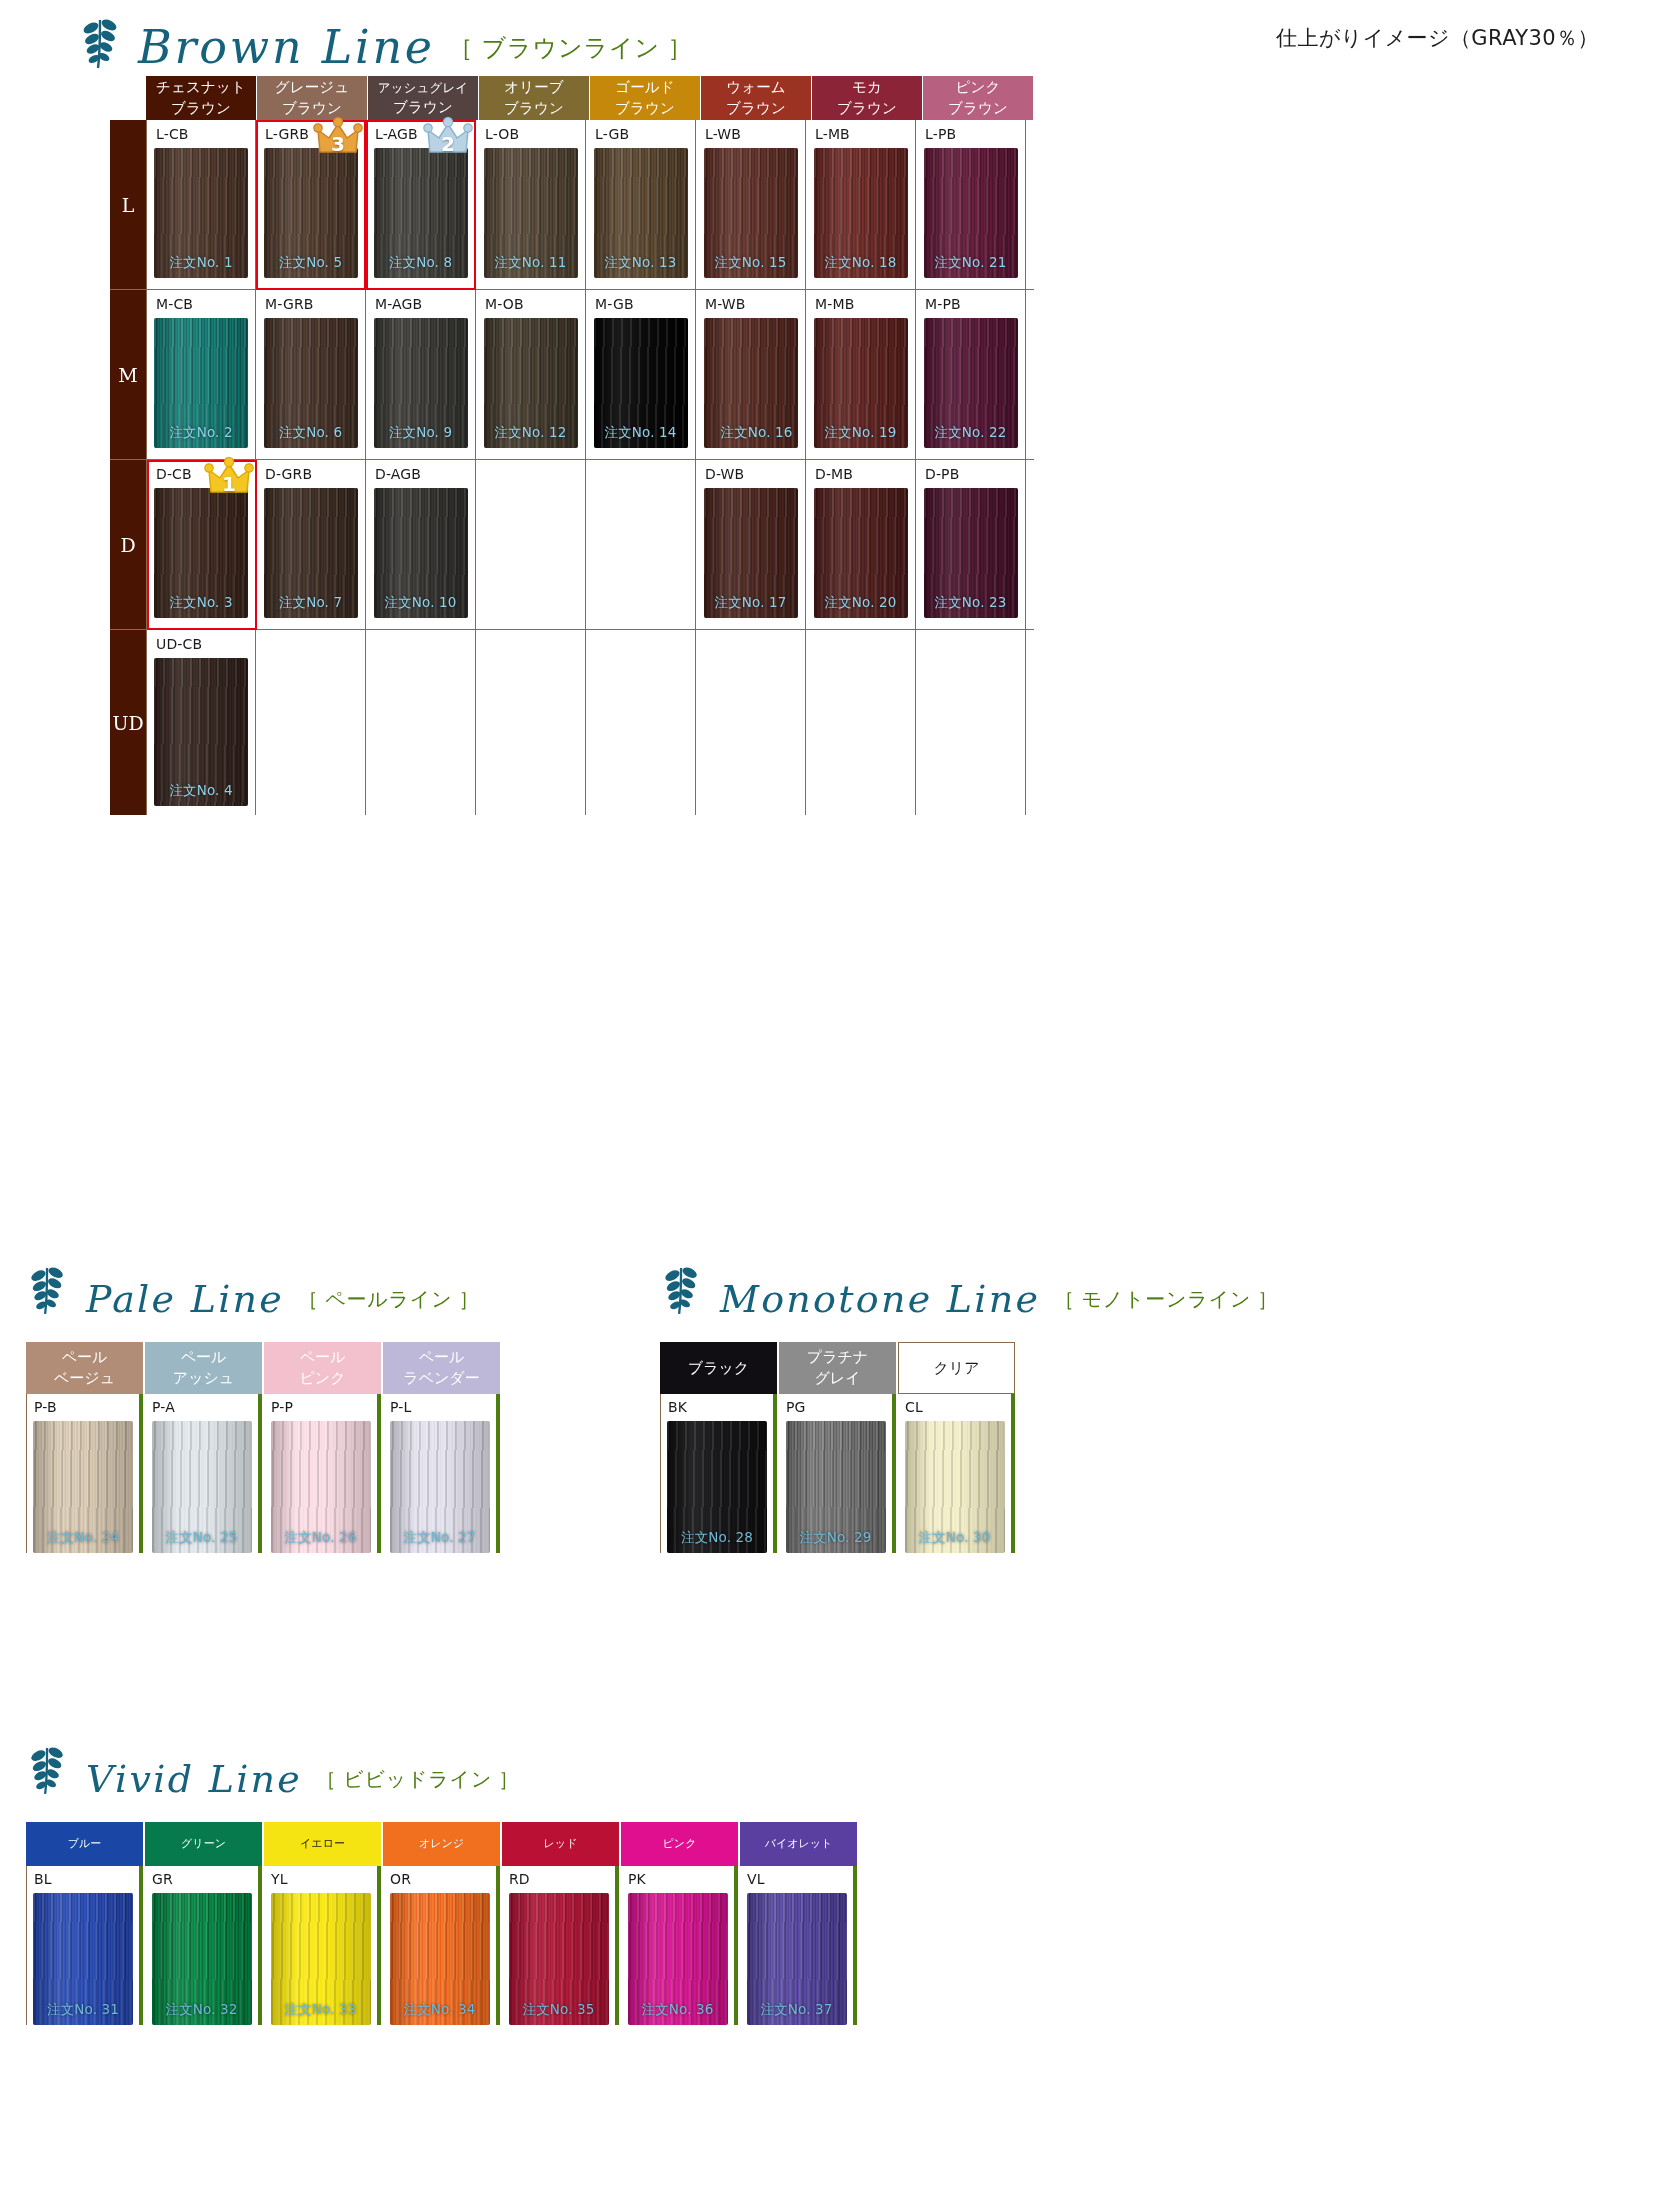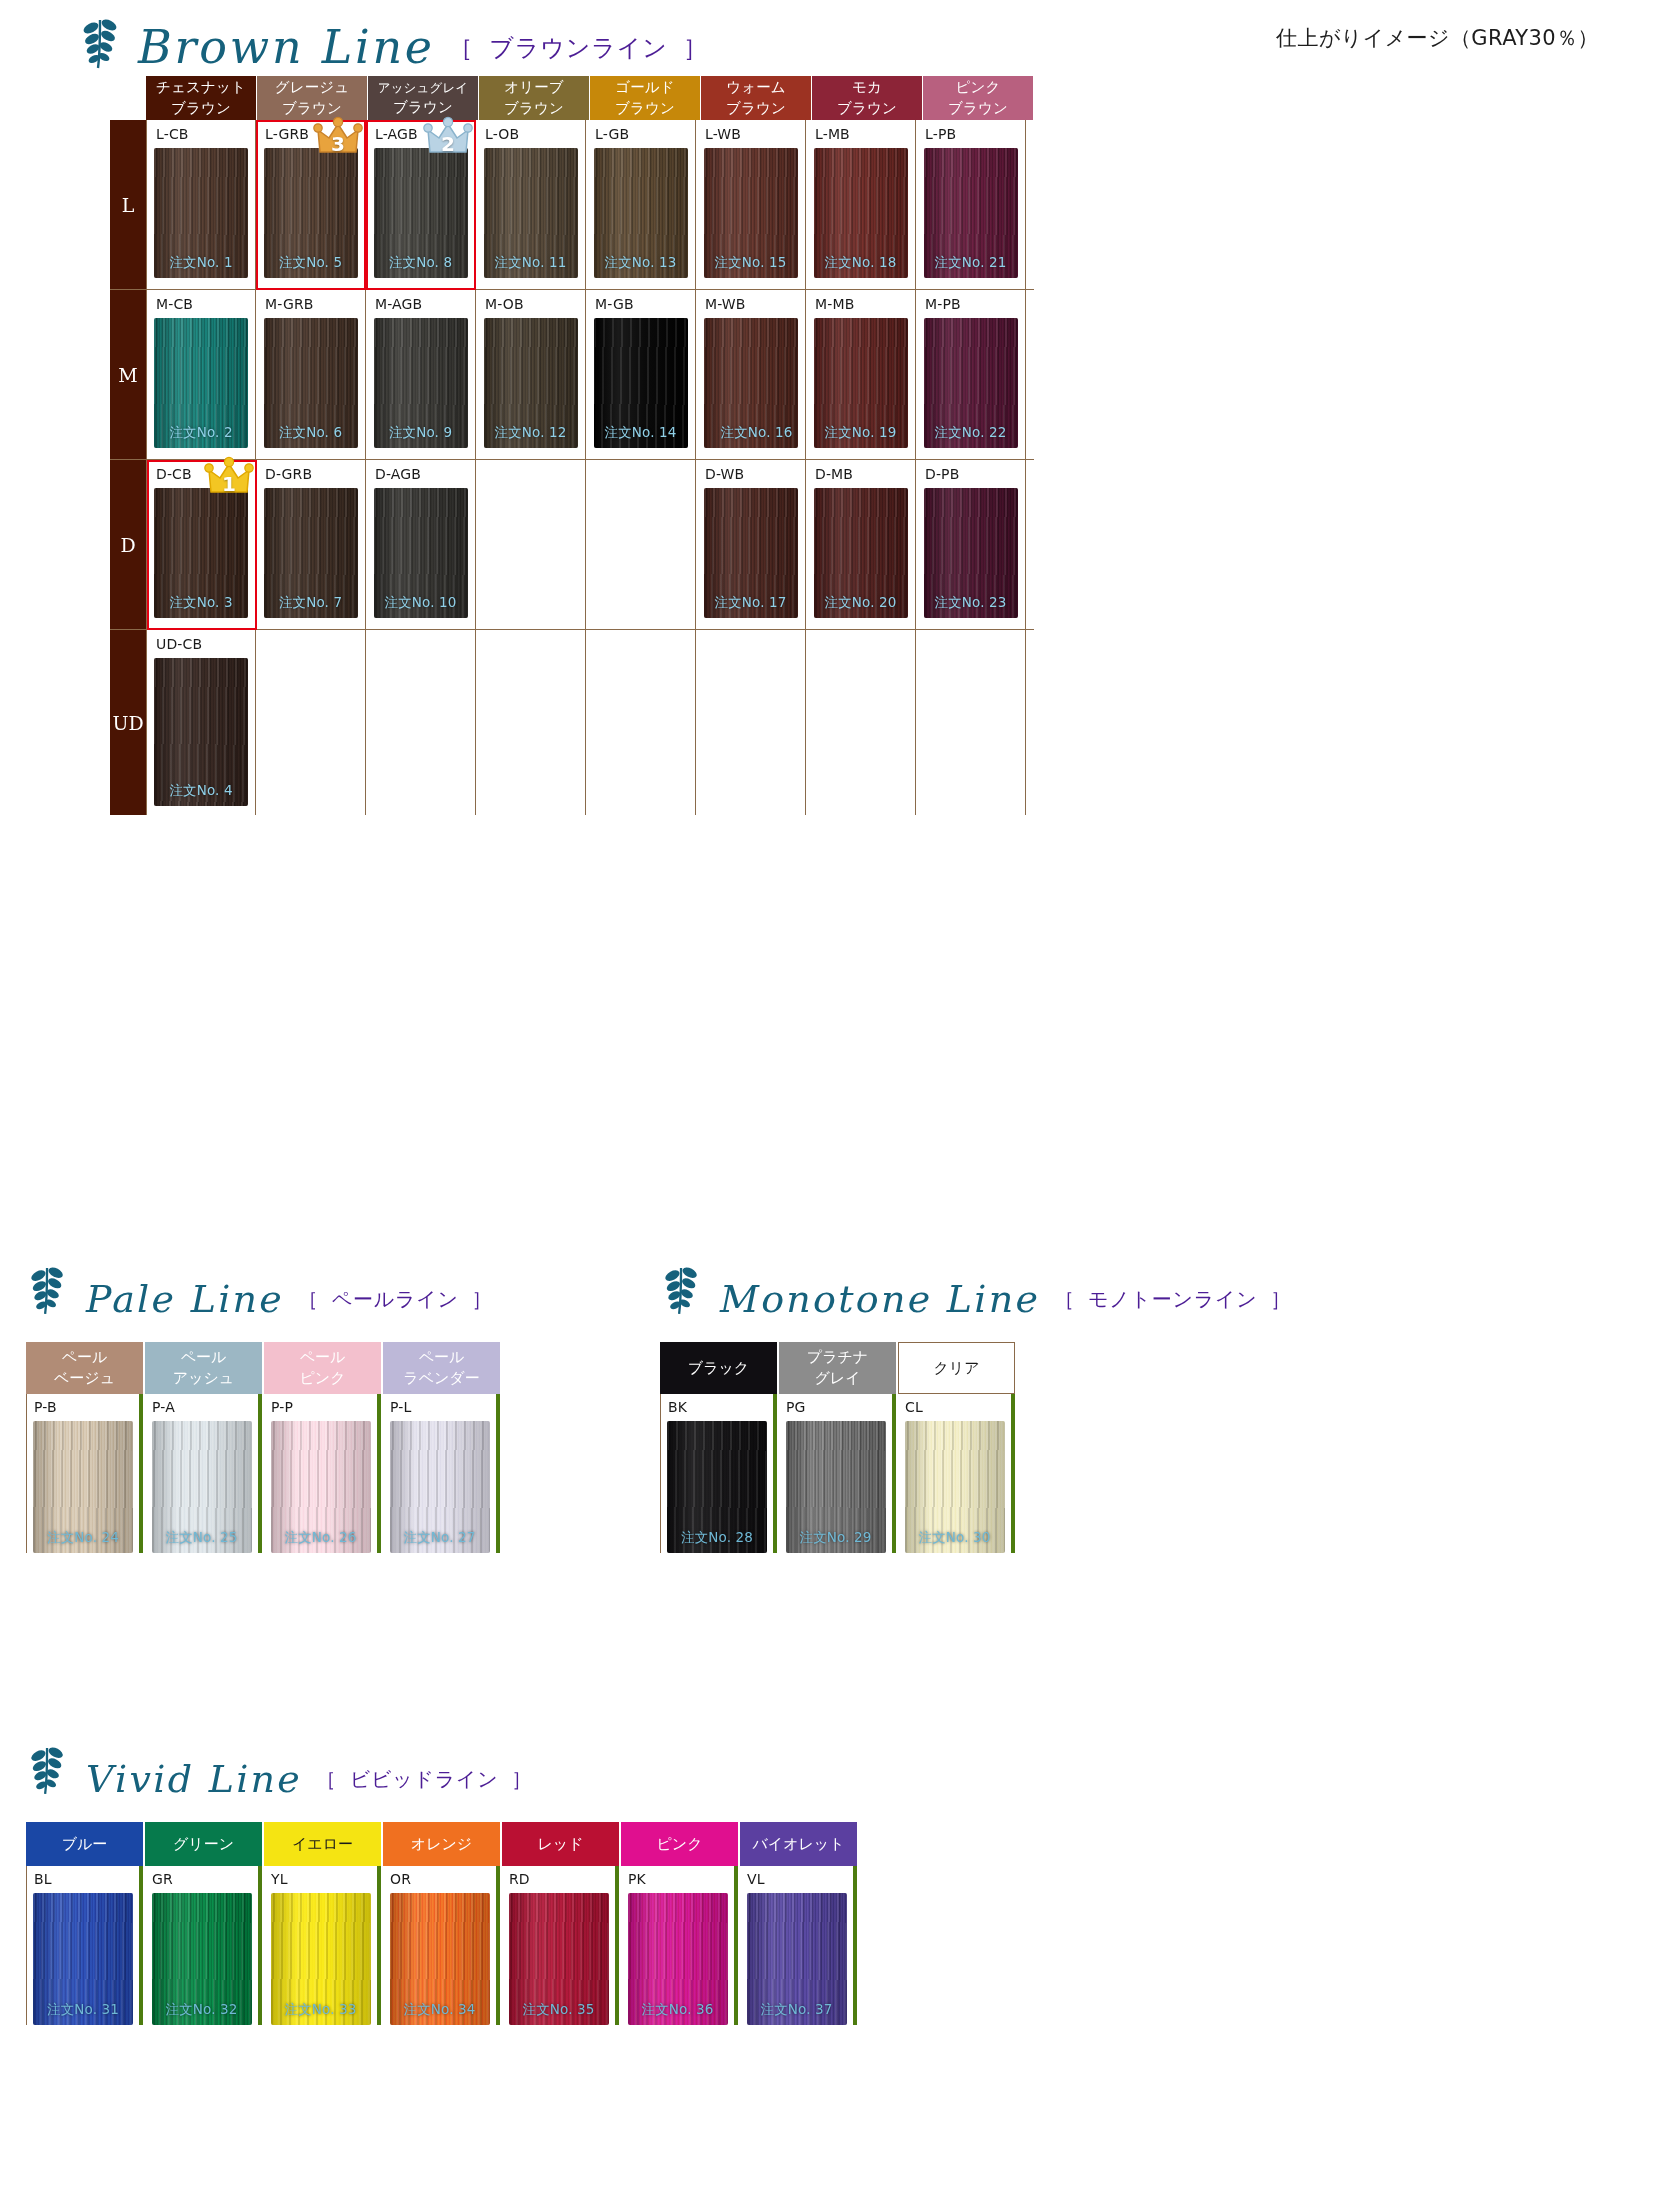--- a/index.html
+++ b/index.html
@@ -23,8 +23,8 @@
     line-height:1;
   }
   .jp-sub {
-    font-family:Liberation Mono, monospace;
-    color:#4c1d95;
+    font-family:Liberation Sans, sans-serif;
+    color:#4d7c0f;
     letter-spacing:.04em;
     white-space:nowrap;
   }

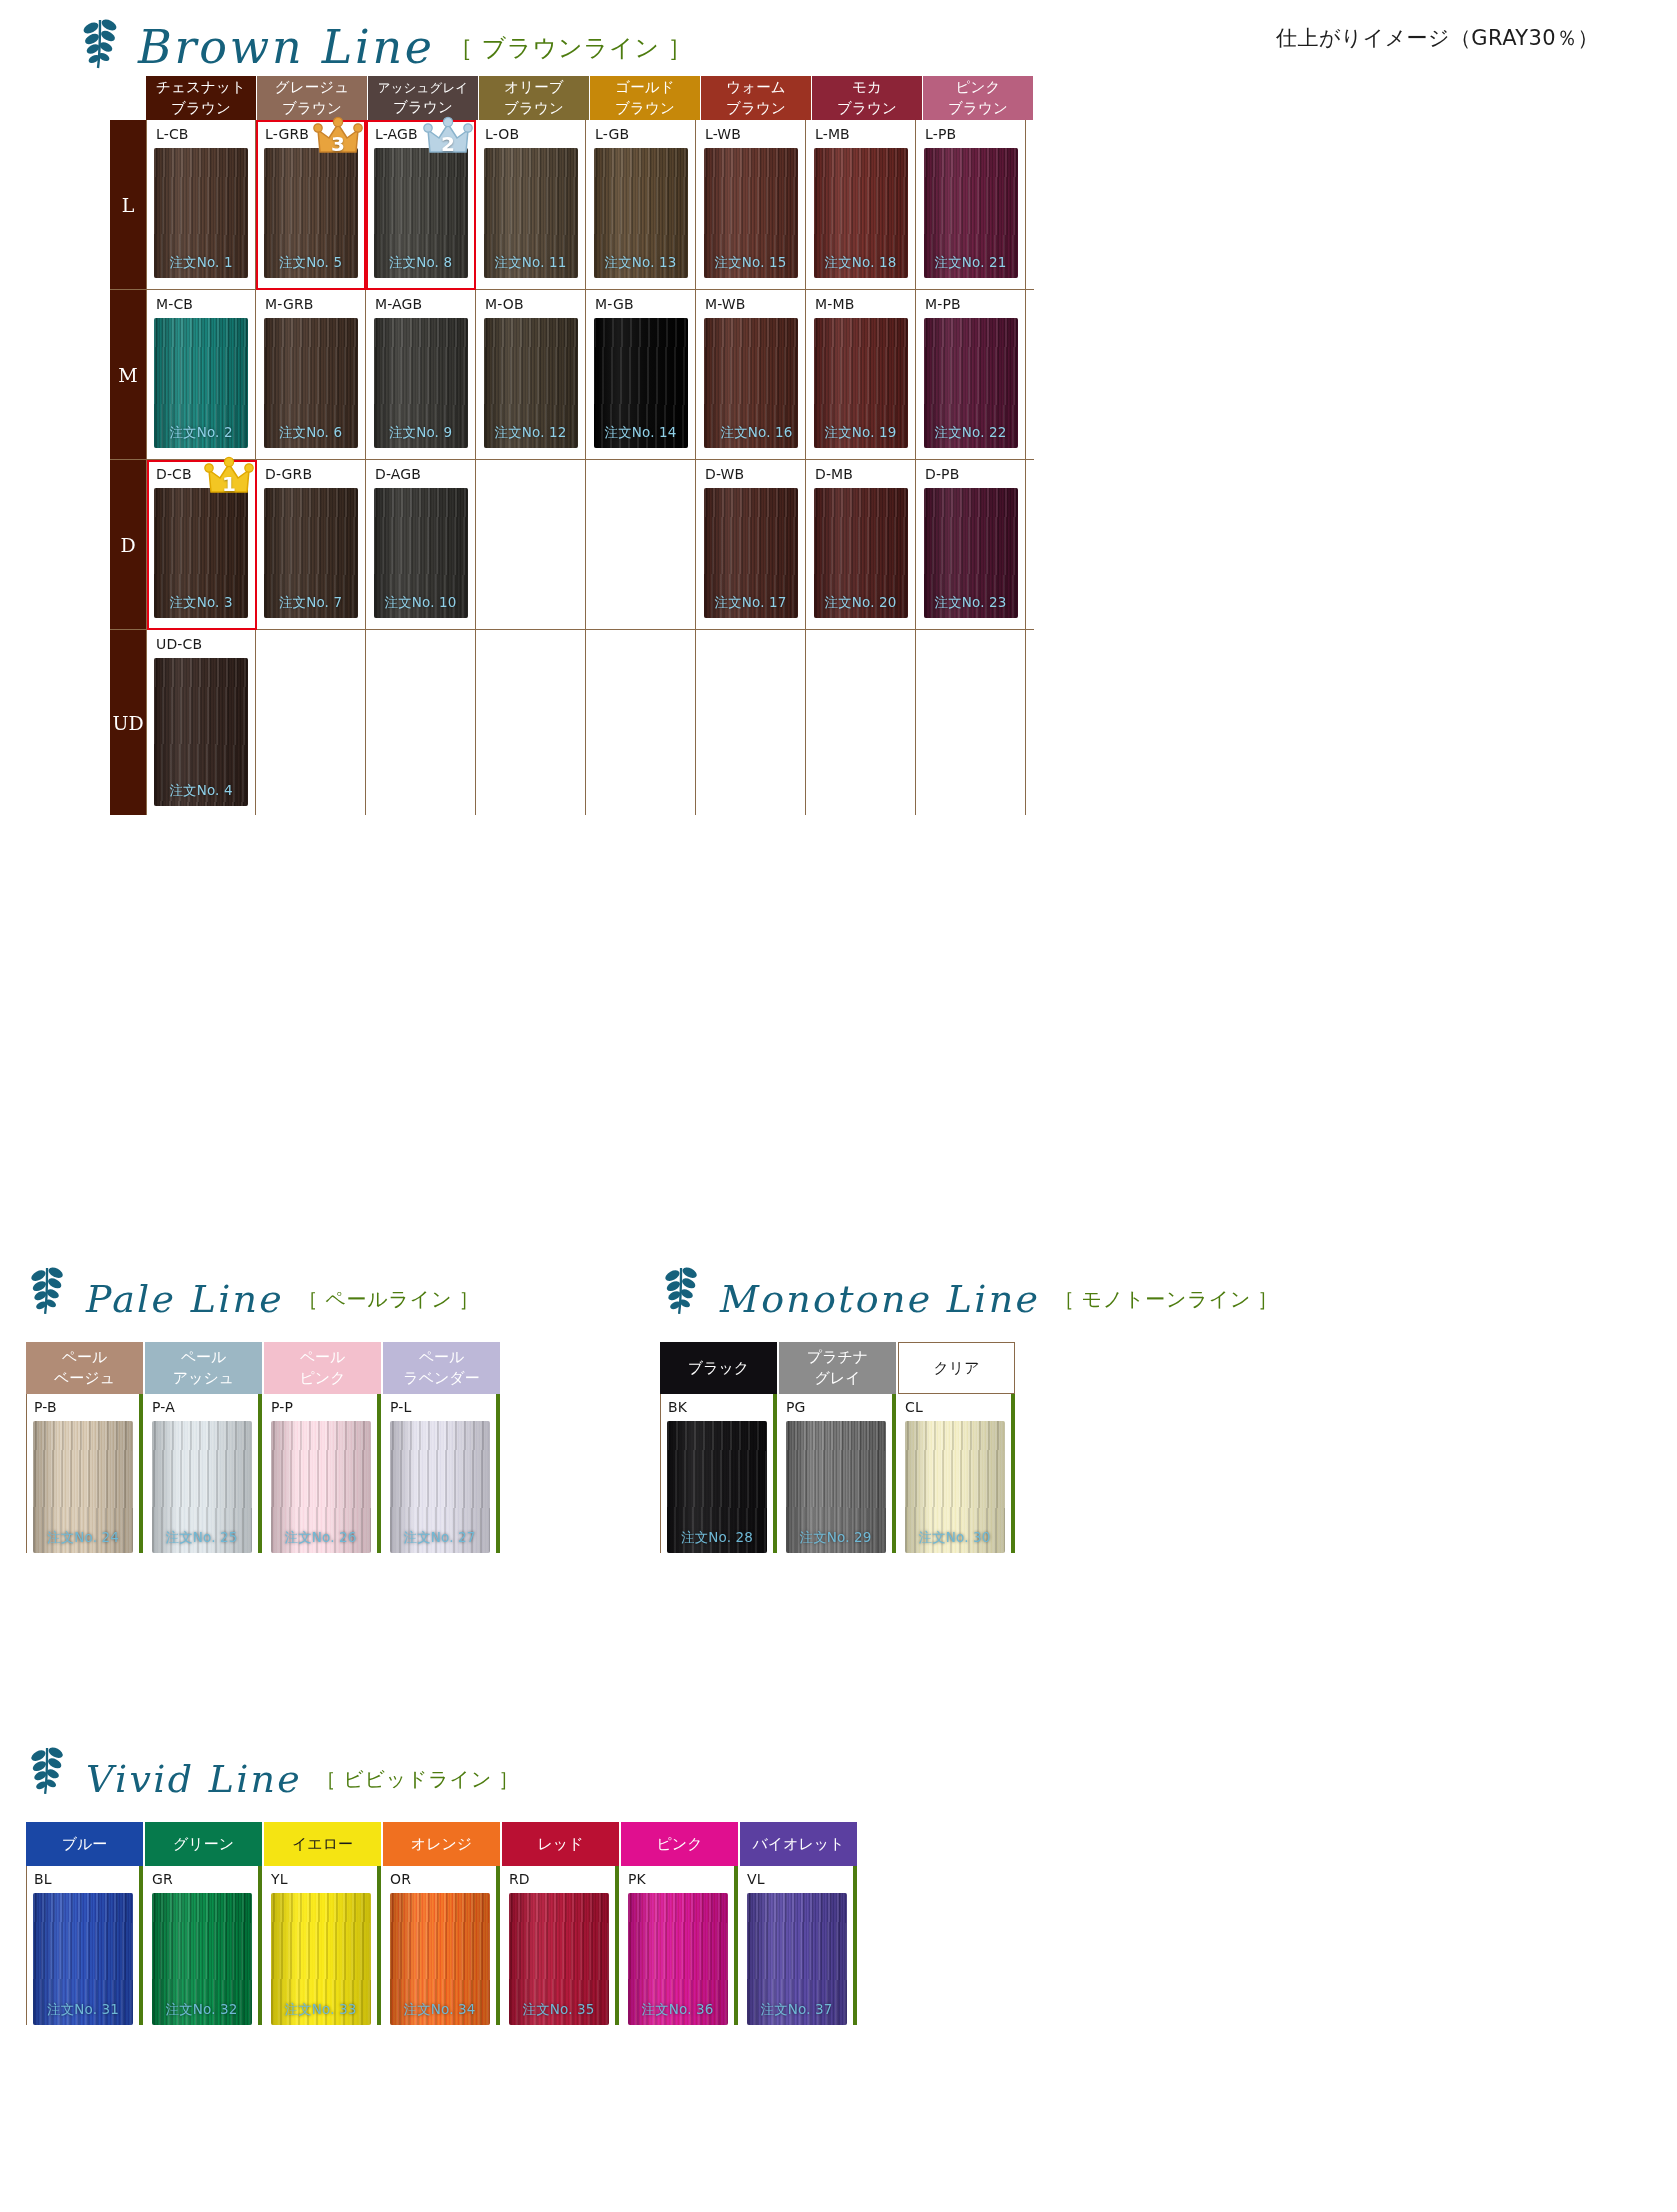--- a/index.html
+++ b/index.html
@@ -185,7 +185,7 @@
   .order-no.light { color:#6fb9d6; }
 
   
-  .vivid .chip { height:44px; font-size:15px; }
+  .vivid .chip { height:44px; font-size:11px; }
 </style>
 </head>
 <body>

